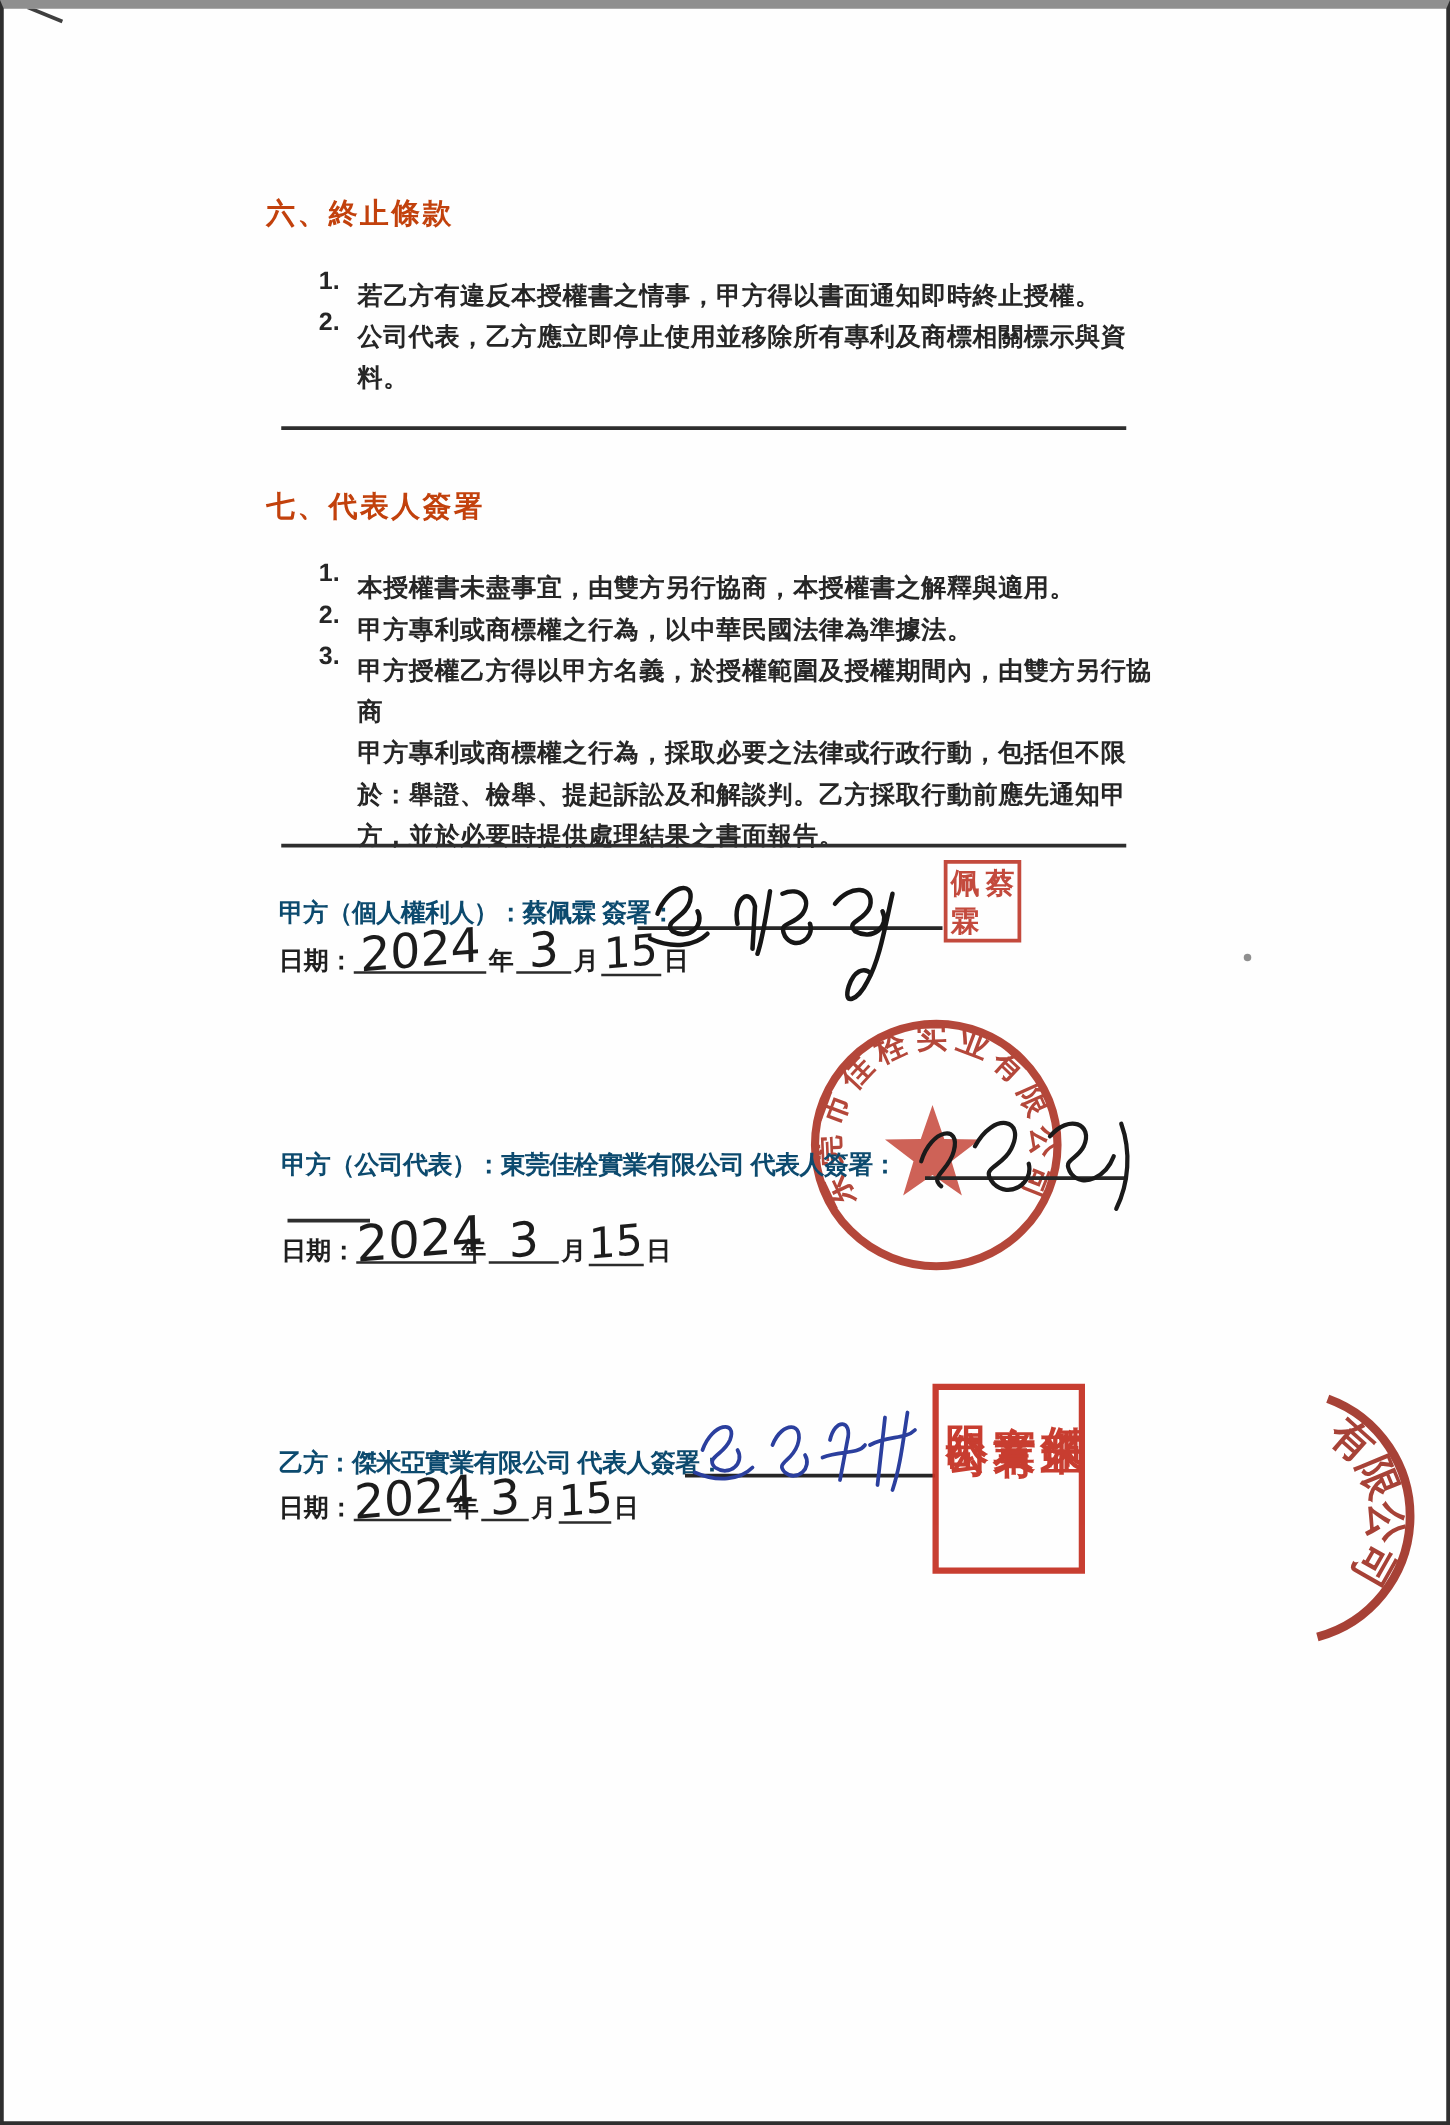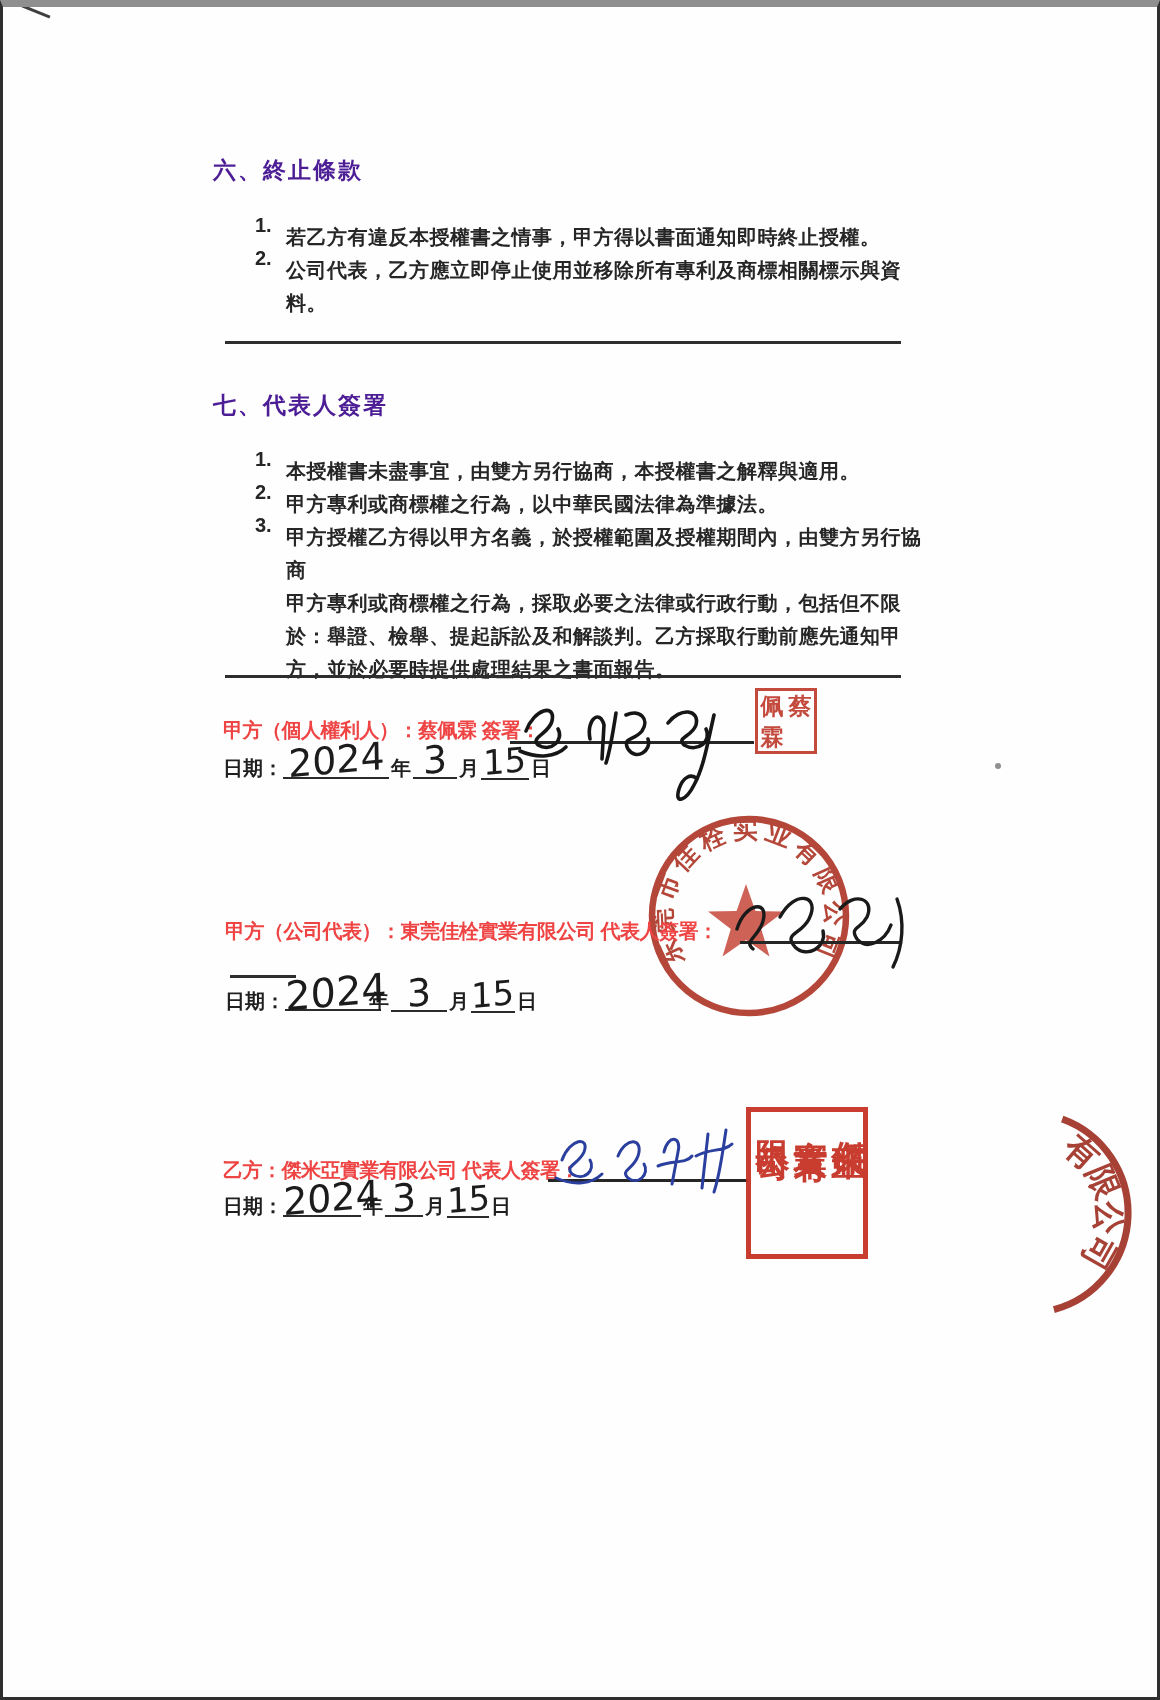--- a/index.html
+++ b/index.html
@@ -10,7 +10,7 @@
     font-family:"Liberation Sans", sans-serif; color:#242424;
   }
   .abs{position:absolute;}
-  .heading{font-size:23px; font-weight:700; letter-spacing:2px; color:#4c1d95;}
+  .heading{font-size:23px; font-weight:700; letter-spacing:2px; color:#c2410c;}
   .item{position:absolute; left:252px; display:flex; gap:9px; font-size:20px; font-weight:600; line-height:33px; color:#262626;}
   .item .inum{width:22px; flex:none;}
   .item .itxt{white-space:pre-line; width:640px; letter-spacing:0.5px;margin-top:12px;}

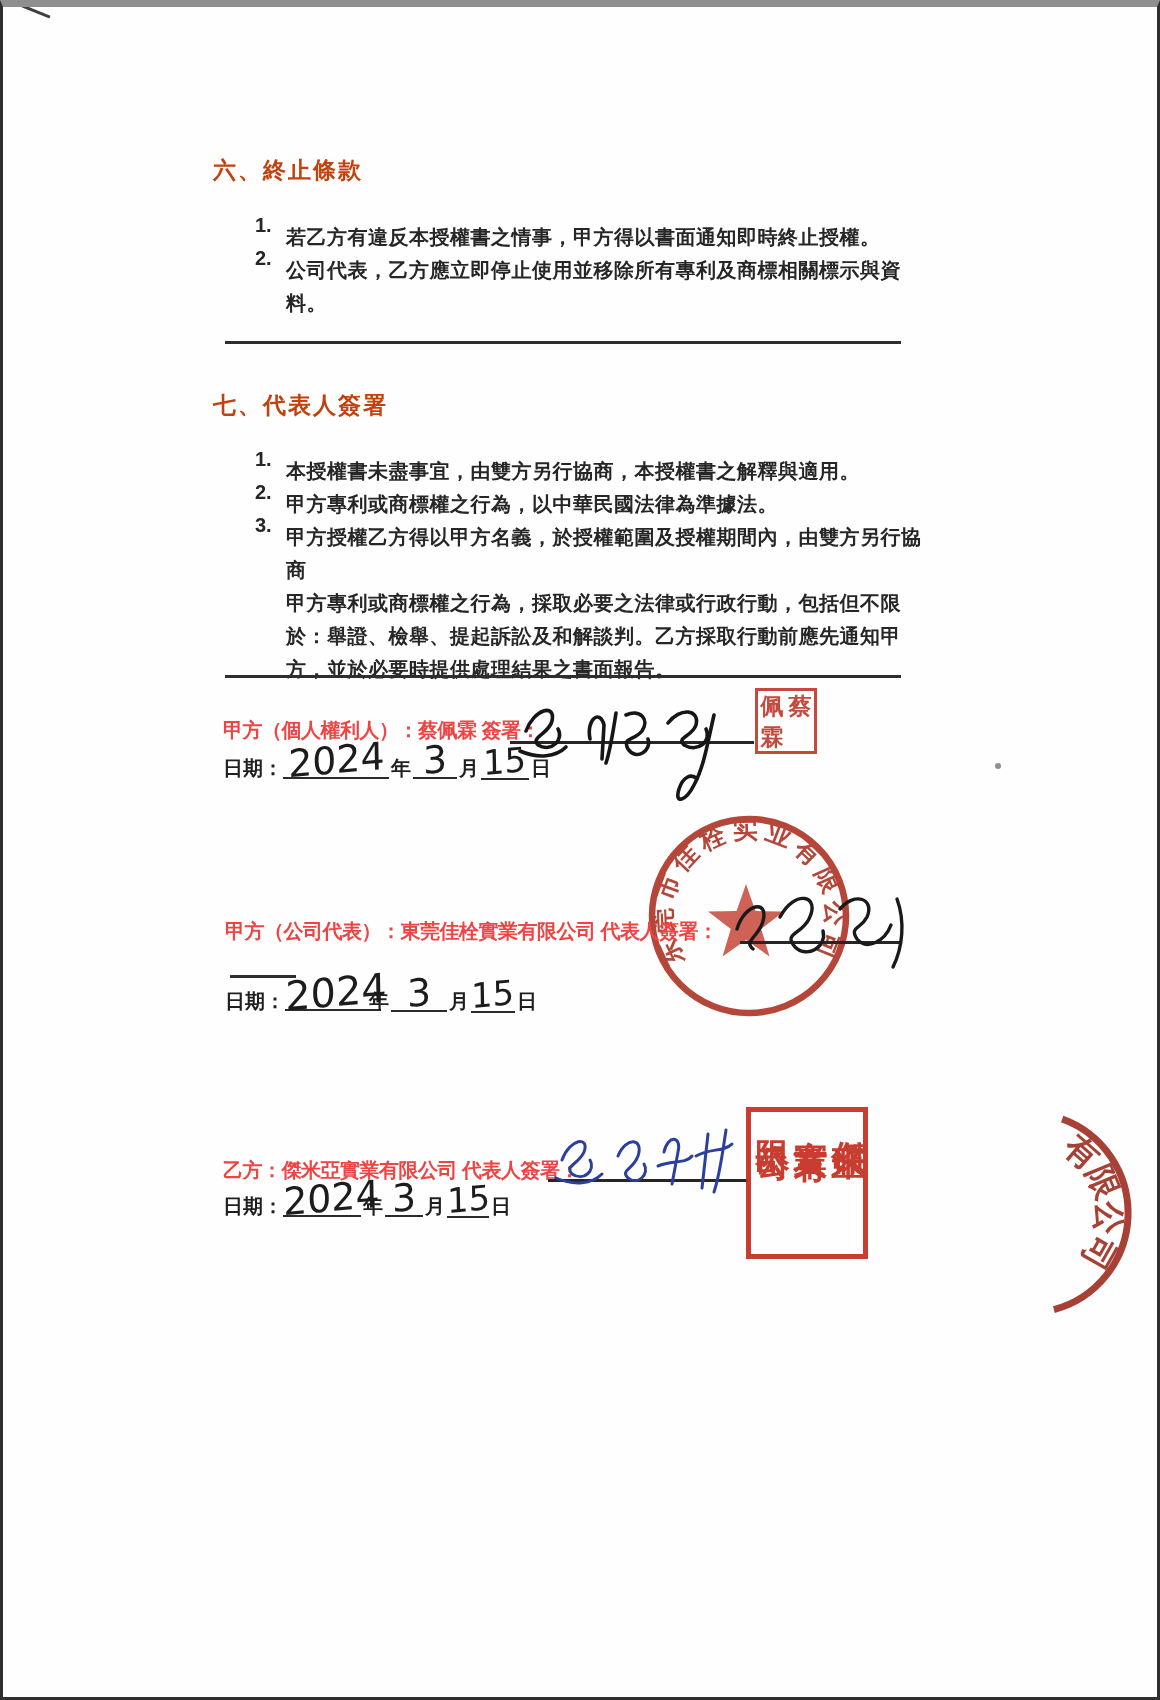--- a/index.html
+++ b/index.html
@@ -15,7 +15,7 @@
   .item .inum{width:22px; flex:none;}
   .item .itxt{white-space:pre-line; width:640px; letter-spacing:0.5px;margin-top:12px;}
   .rule{position:absolute; height:3px; background:#2e2e2e;}
-  .plabel{position:absolute; font-size:20px; font-weight:600; letter-spacing:-0.5px; color:#ef4444; white-space:nowrap;}
+  .plabel{position:absolute; font-size:20px; font-weight:600; letter-spacing:-0.5px; color:#0c4a6e; white-space:nowrap;}
   .sigline{position:absolute; height:2.5px; background:#262626;}
   .daterow{position:absolute; white-space:nowrap; font-size:20px; font-weight:600; color:#1f1f1f;}
   .blank{display:inline-block; border-bottom:2.5px solid #2b2b2b; text-align:center; height:26px;}

